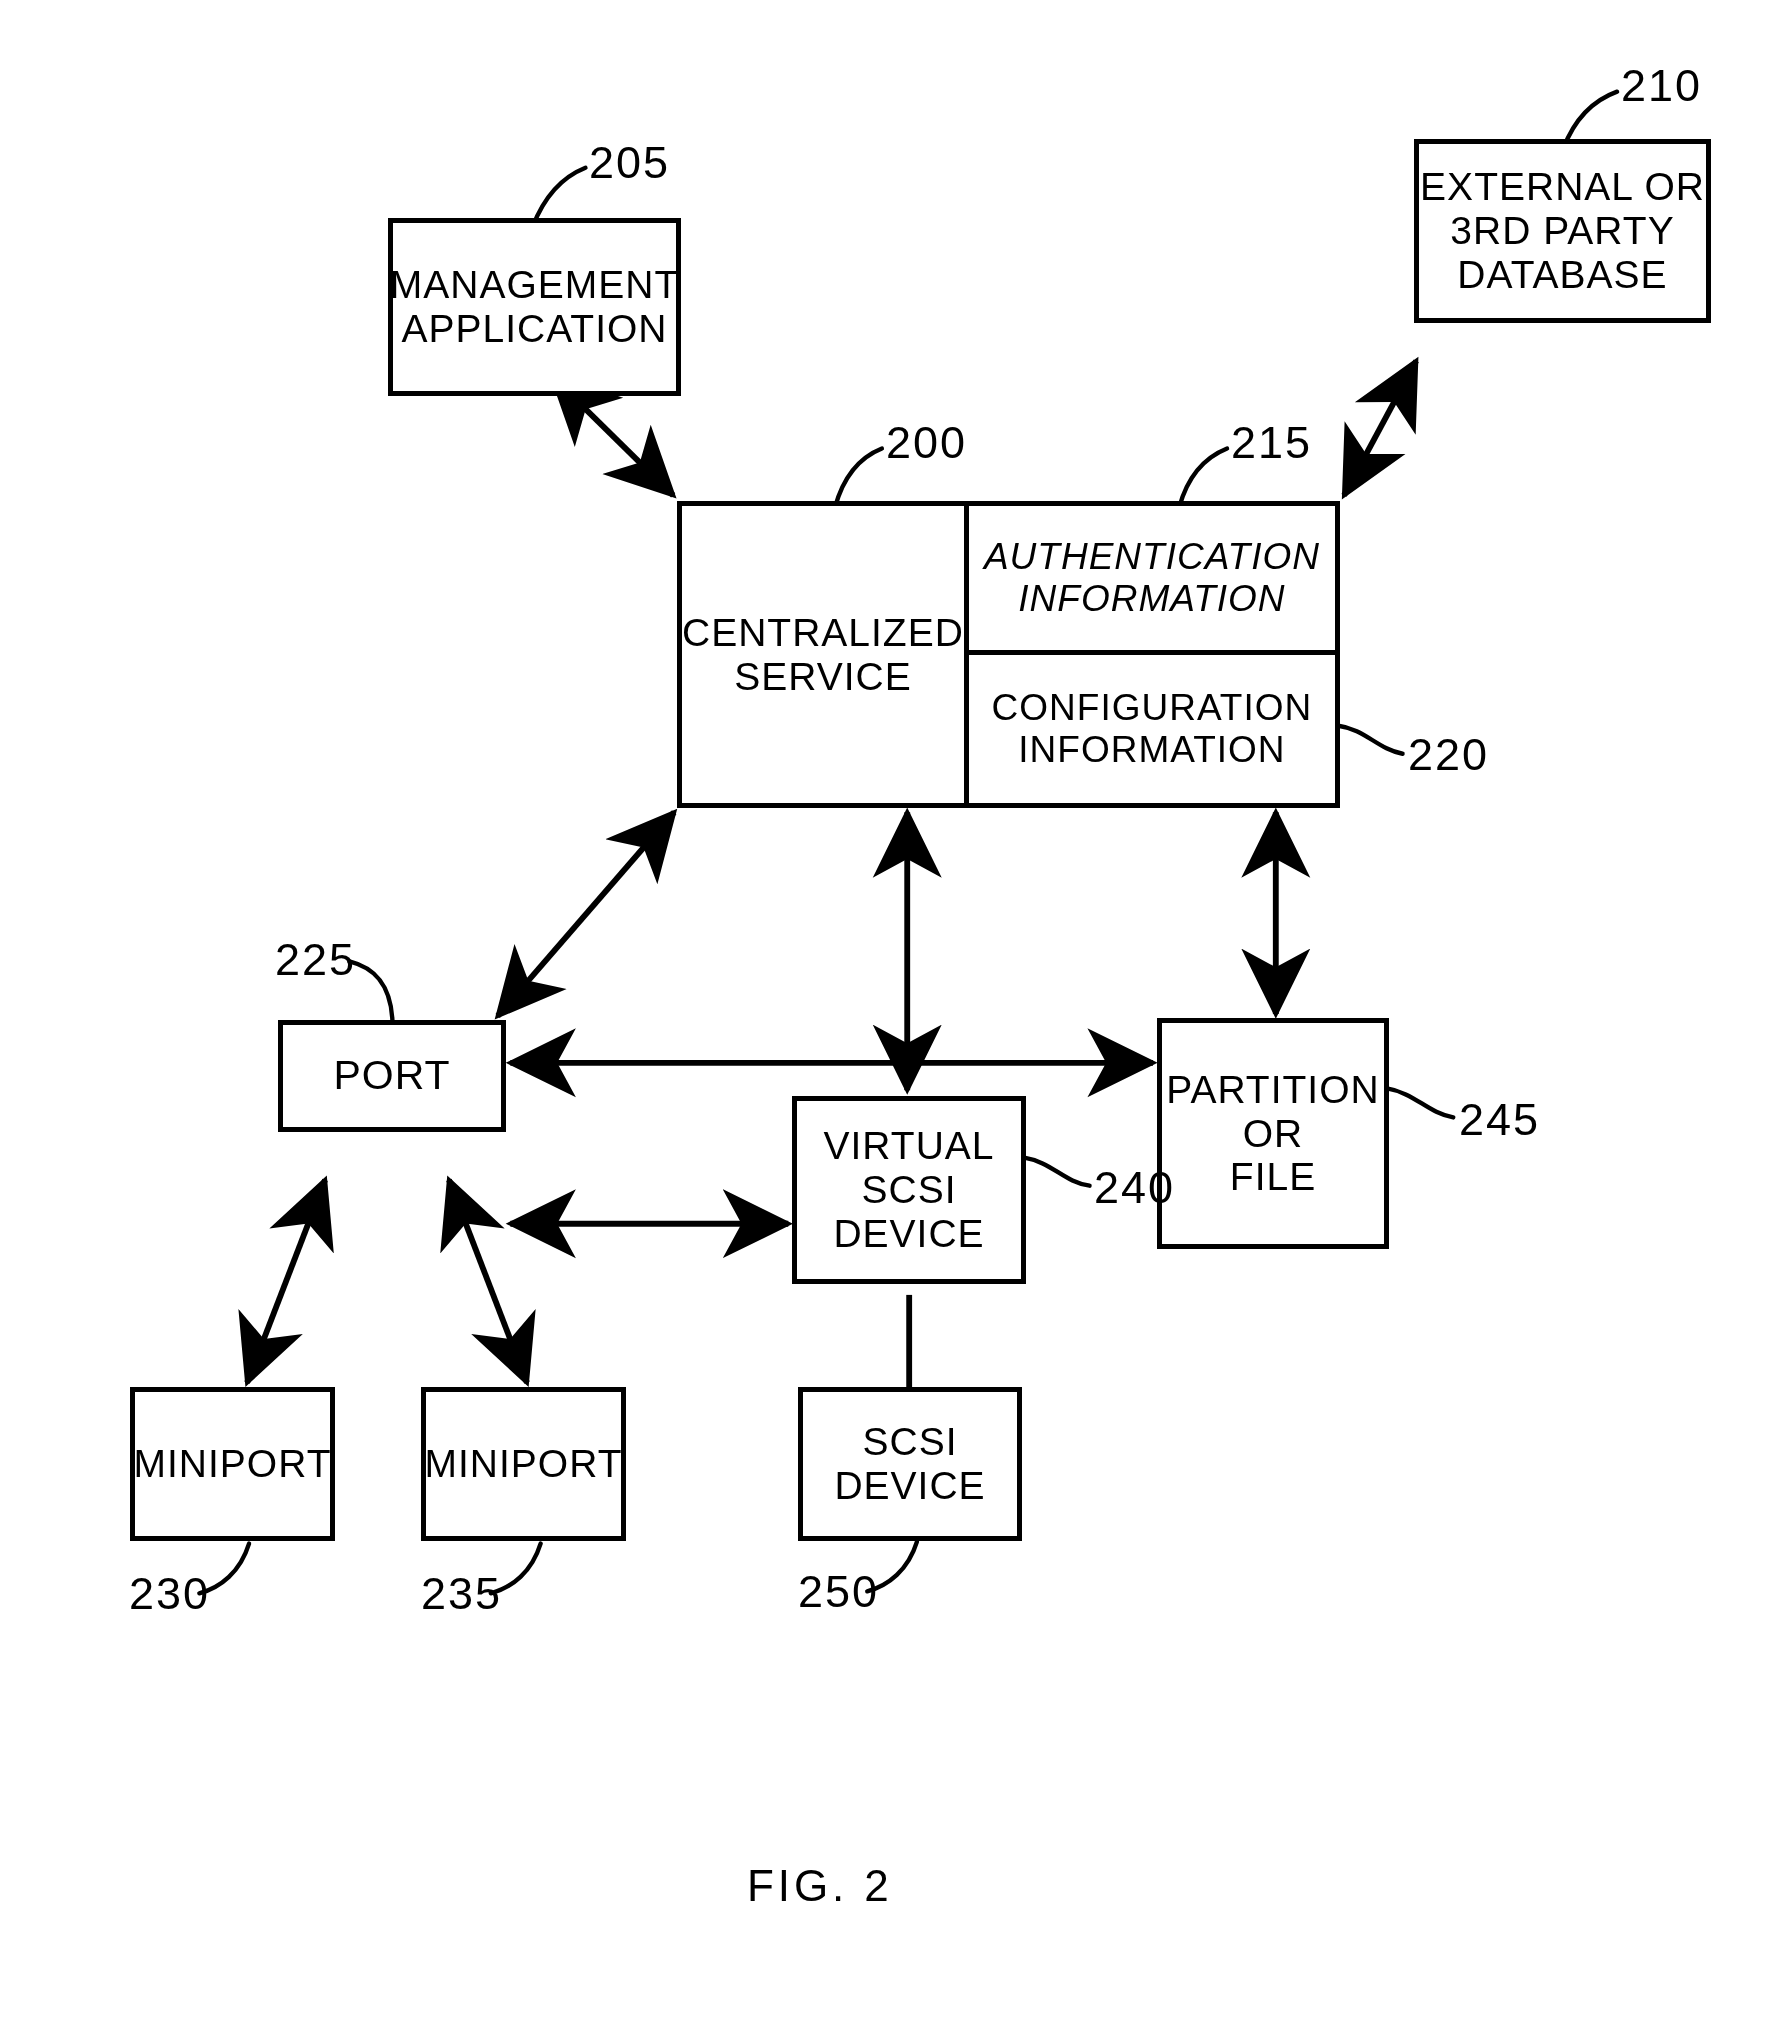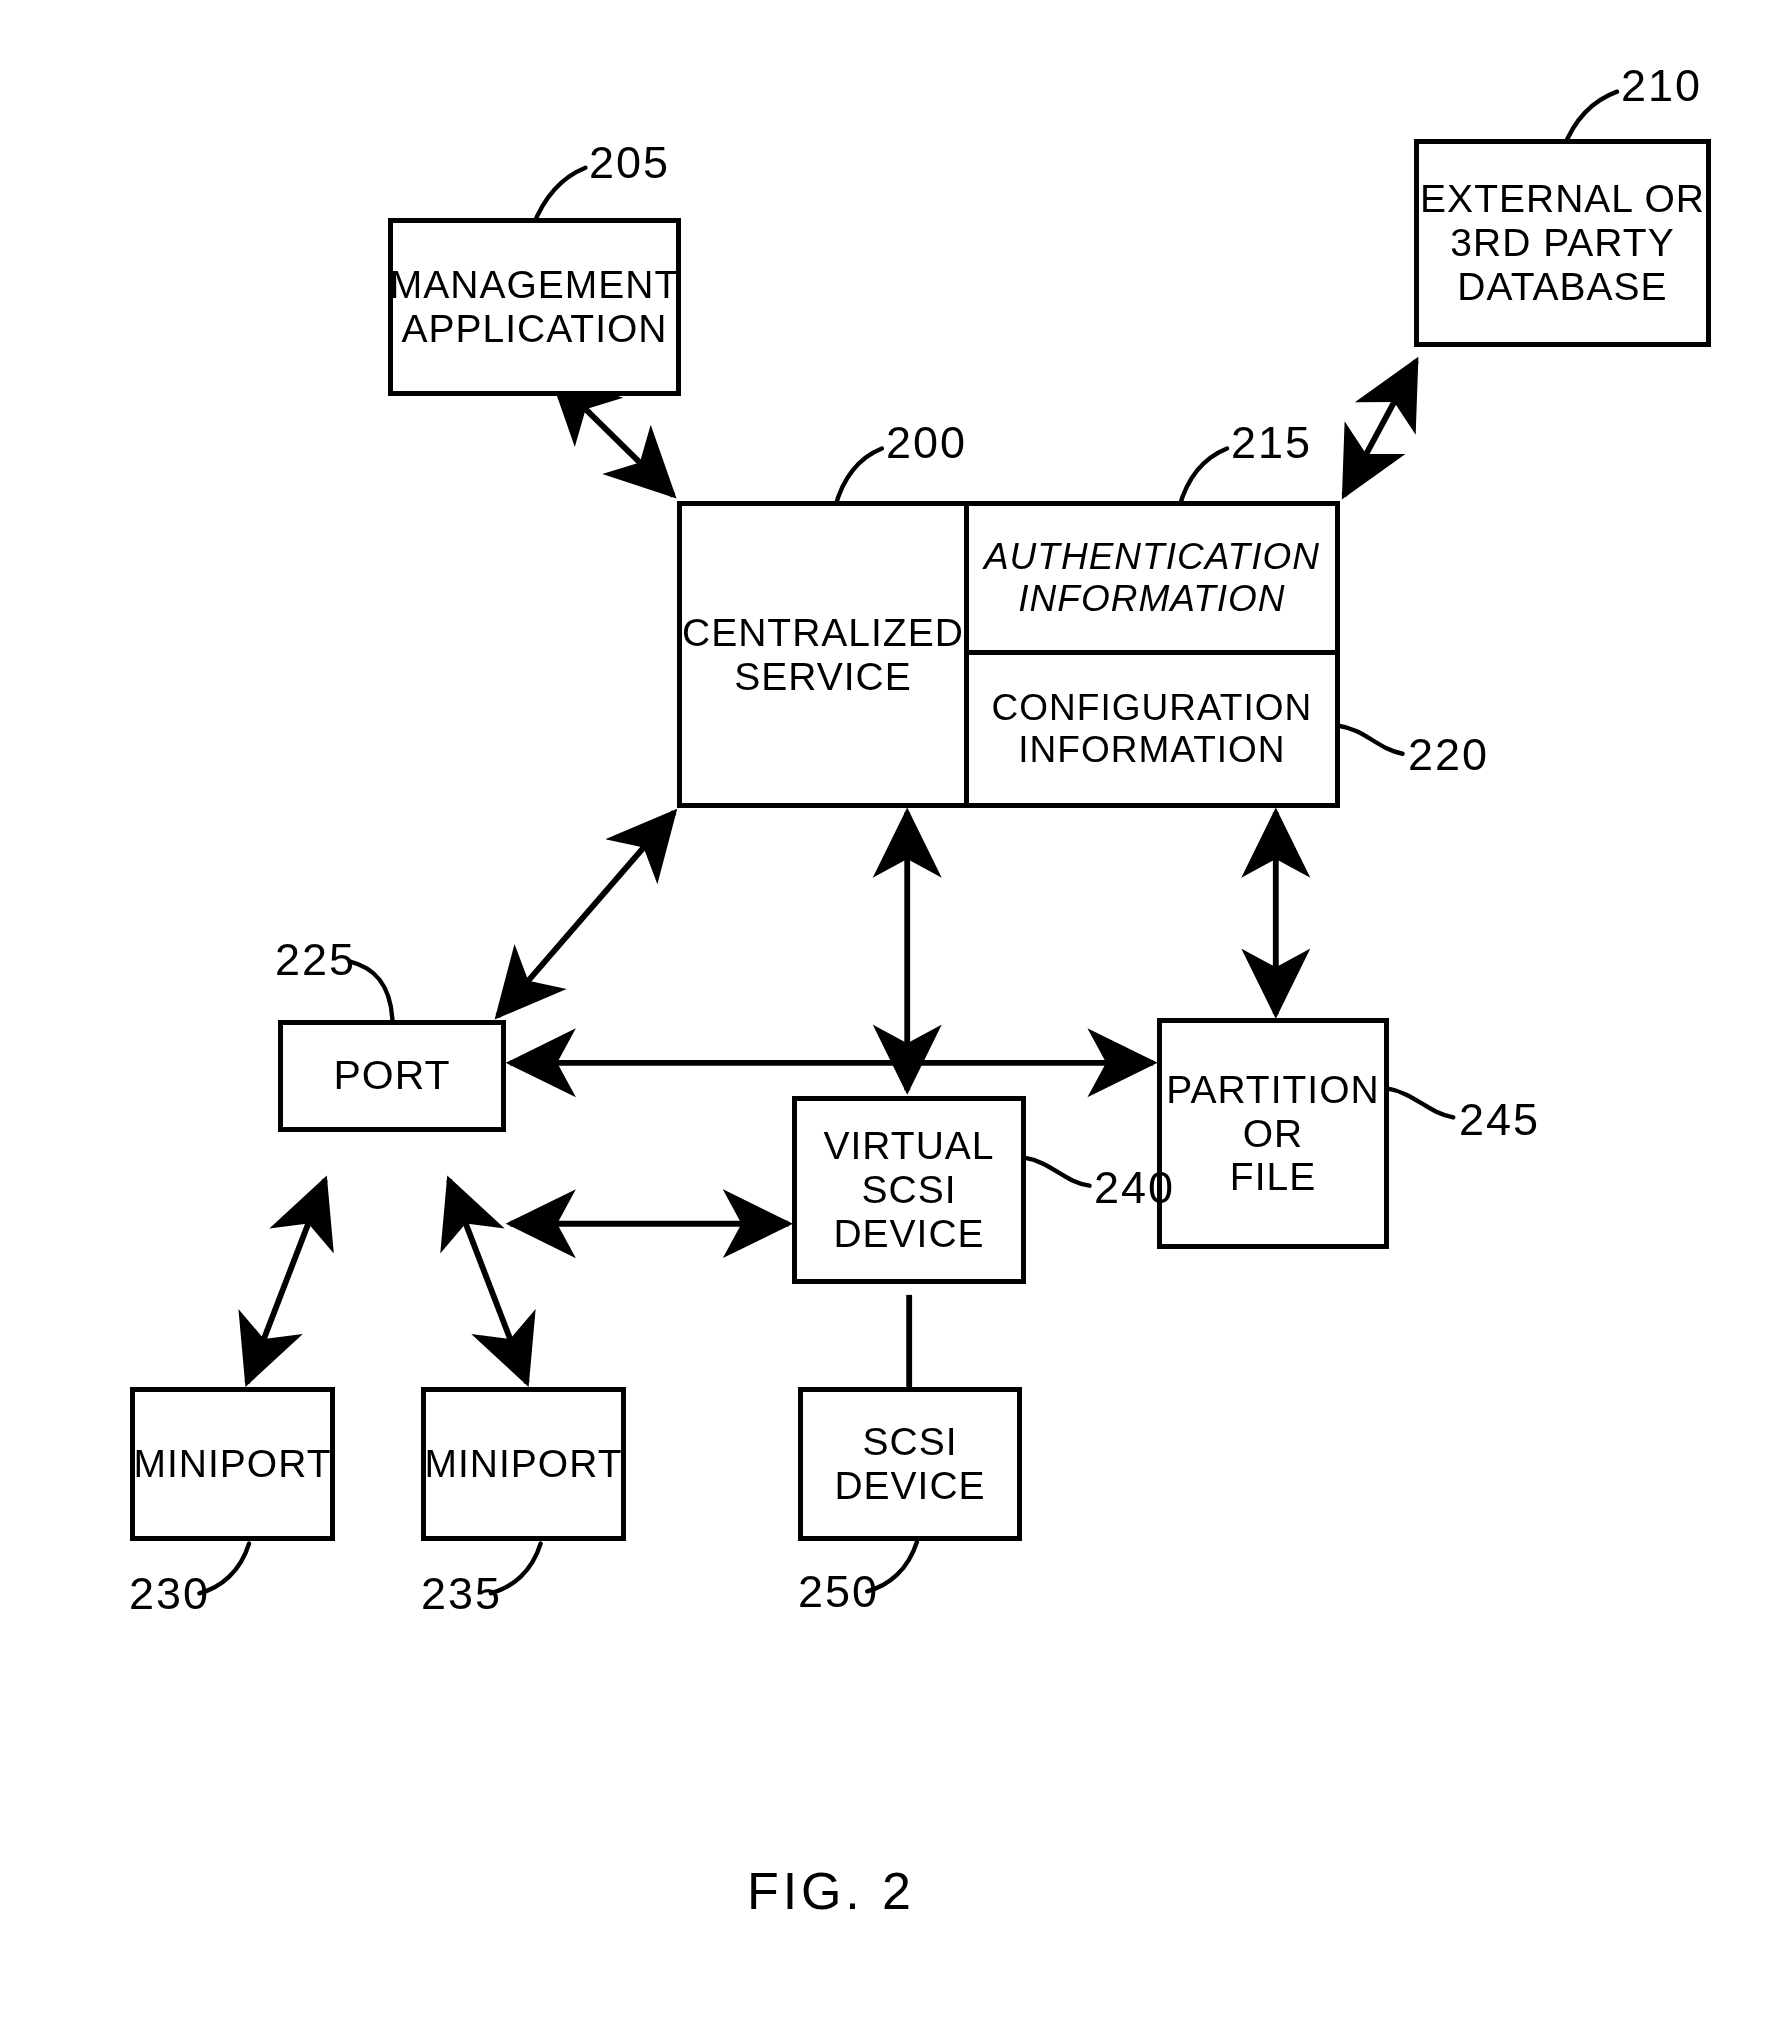--- a/index.html
+++ b/index.html
@@ -155,7 +155,7 @@
     <span class="ln">APPLICATION</span>
   </div>
 
-  <div class="node" style="left:1414px; top:139px; width:297px; height:208px; font-size:39px;">
+  <div class="node" style="left:1414px; top:139px; width:297px; height:184px; font-size:39px;">
     <span class="ln">EXTERNAL OR</span>
     <span class="ln">3RD PARTY</span>
     <span class="ln">DATABASE</span>

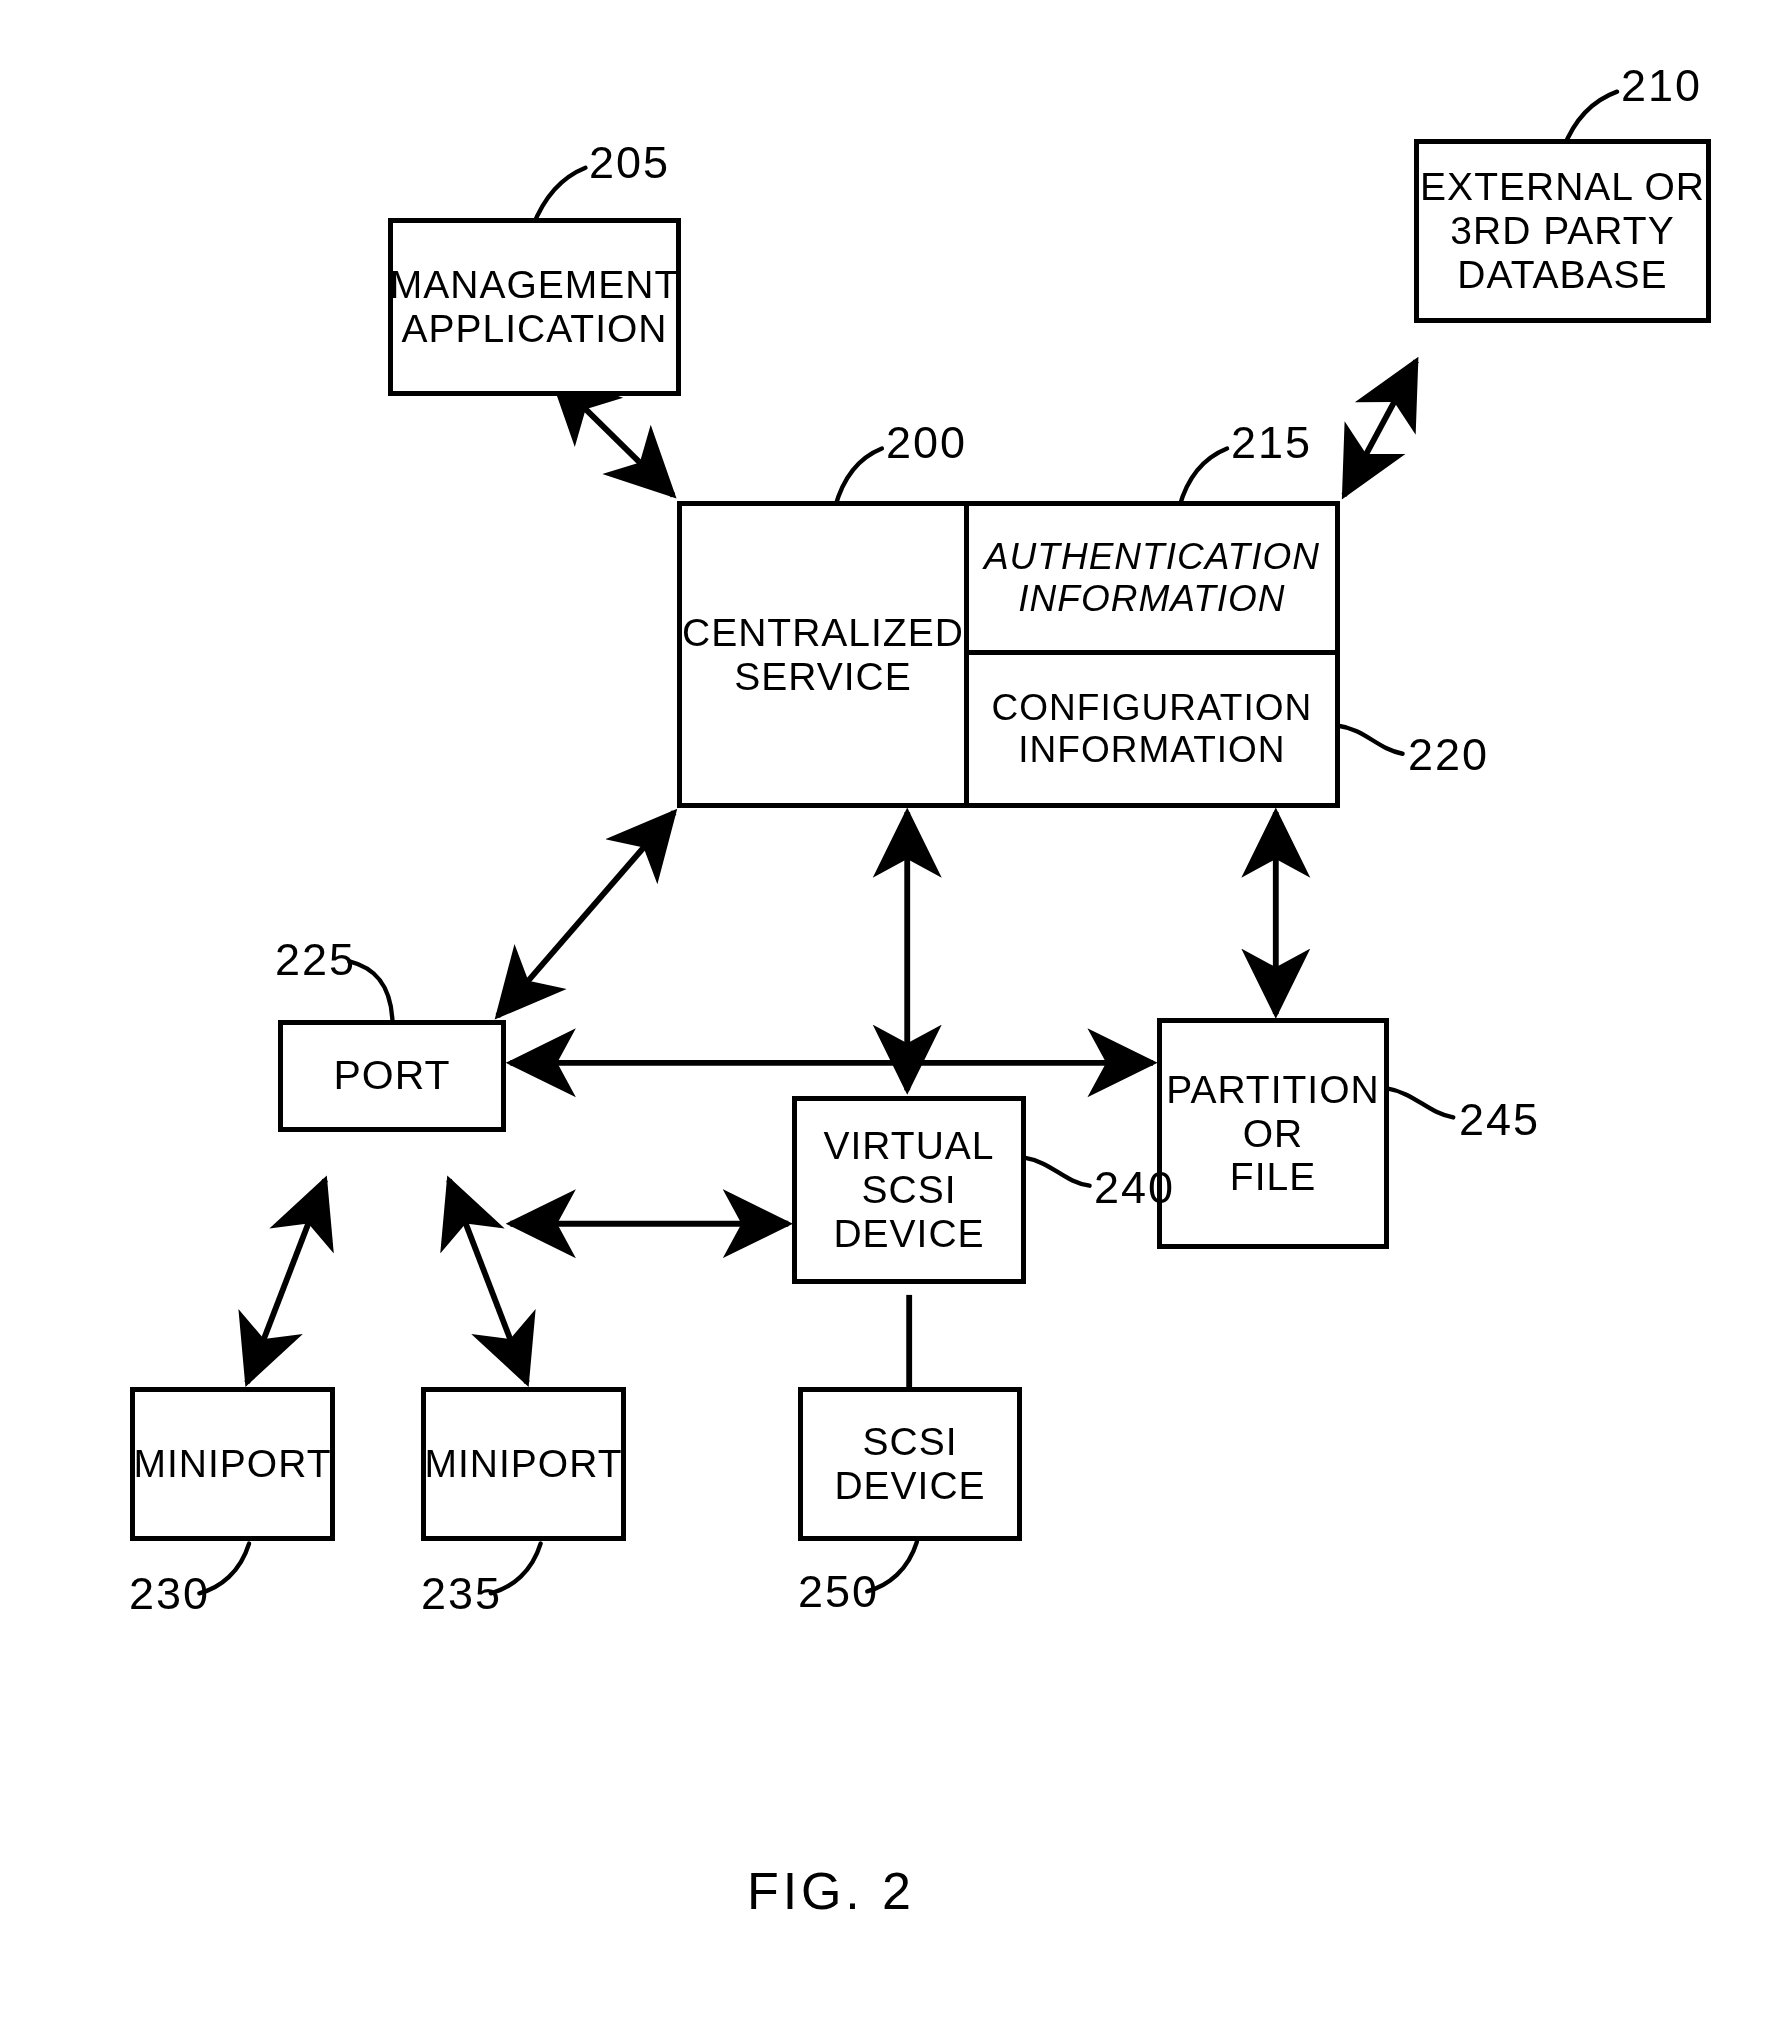--- a/index.html
+++ b/index.html
@@ -235,7 +235,7 @@
 
   <div class="ref" style="left:798px; top:1566px; font-size:45px;">250</div>
 
-  <div class="fig-caption" style="left:747px; top:1861px; font-size:52px;">FIG. 2</div>
+  <div class="fig-caption" style="left:747px; top:1861px; font-size:44px;">FIG. 2</div>
 
 </div>
 

